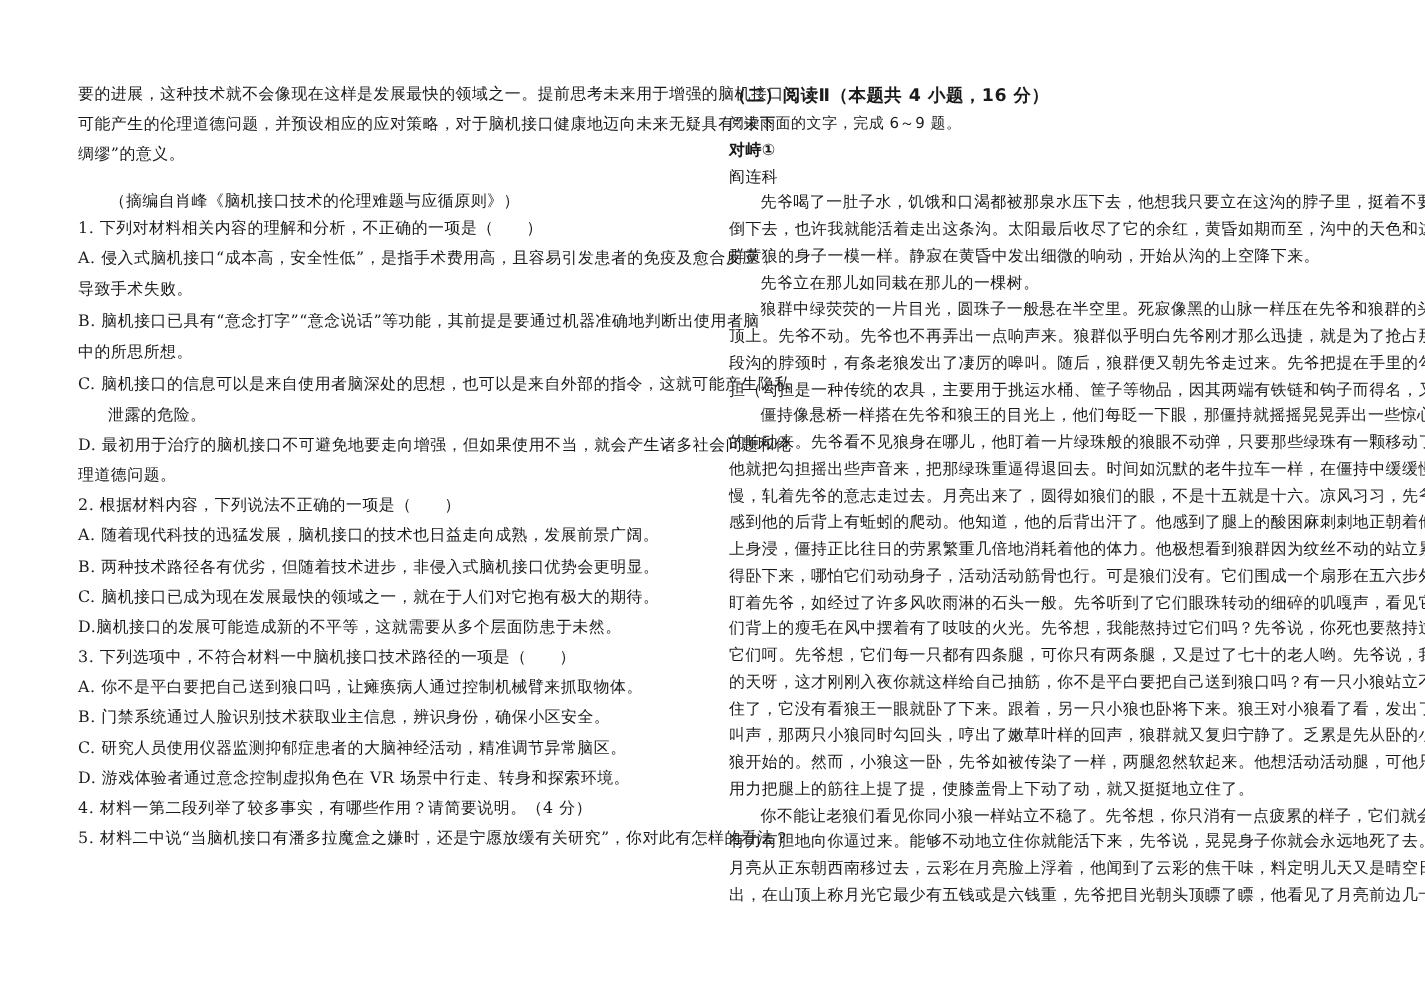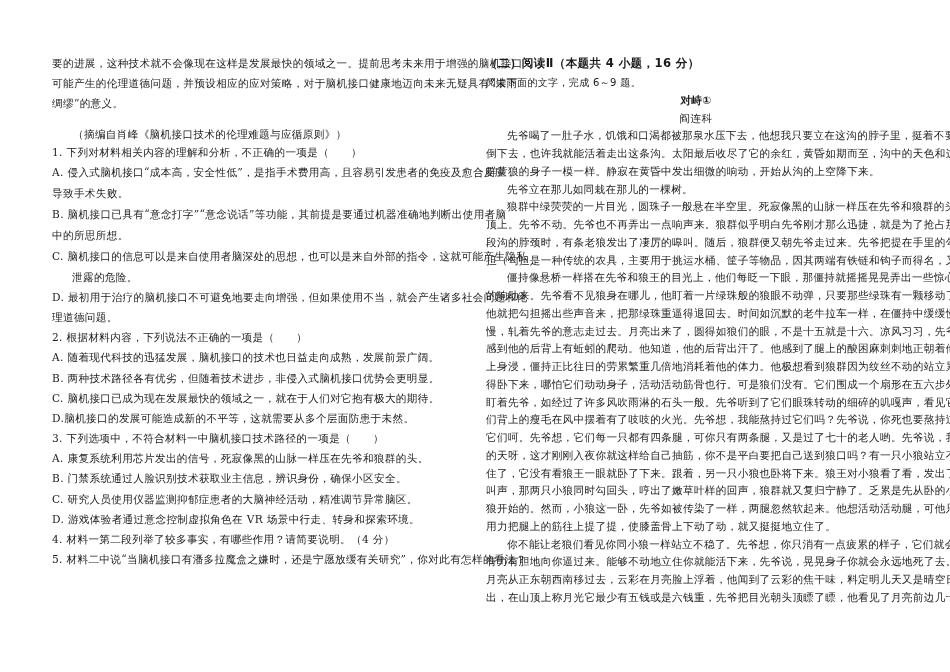--- a/index.html
+++ b/index.html
@@ -16,7 +16,7 @@
   .bold { font-weight: normal; font-family: "DejaVu Sans", "Liberation Sans", sans-serif; }
   .h-section { font-size: 11.6px; font-weight: bold; font-family: "DejaVu Sans", "Liberation Sans", sans-serif; height: 21px !important; line-height: 21px !important; }
   .h-instr { font-size: 10px; }
-  .center { text-align: center; }
+  .center { }
   .title { font-weight: bold; font-family: "DejaVu Sans", "Liberation Sans", sans-serif; font-size: 10.6px; }
 </style>
 </head>

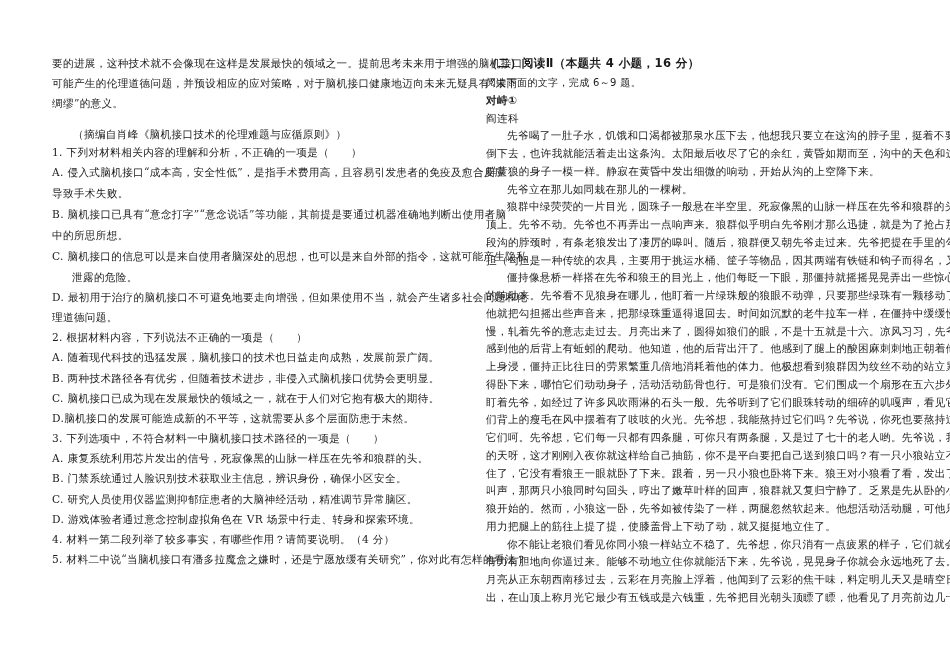--- a/index.html
+++ b/index.html
@@ -45,7 +45,7 @@
   <div class="line">D.脑机接口的发展可能造成新的不平等，这就需要从多个层面防患于未然。</div>
 
   <div class="line">3. 下列选项中，不符合材料一中脑机接口技术路径的一项是（　　）</div>
-  <div class="line">A. 康复系统利用芯片发出的信号，死寂像黑的山脉一样压在先爷和狼群的头。</div>
+  <div class="line">A. 你不是平白要把自己送到狼口吗，让瘫痪病人通过控制机械臂来抓取物体。</div>
   <div class="line">B. 门禁系统通过人脸识别技术获取业主信息，辨识身份，确保小区安全。</div>
   <div class="line">C. 研究人员使用仪器监测抑郁症患者的大脑神经活动，精准调节异常脑区。</div>
   <div class="line">D. 游戏体验者通过意念控制虚拟角色在 VR 场景中行走、转身和探索环境。</div>

